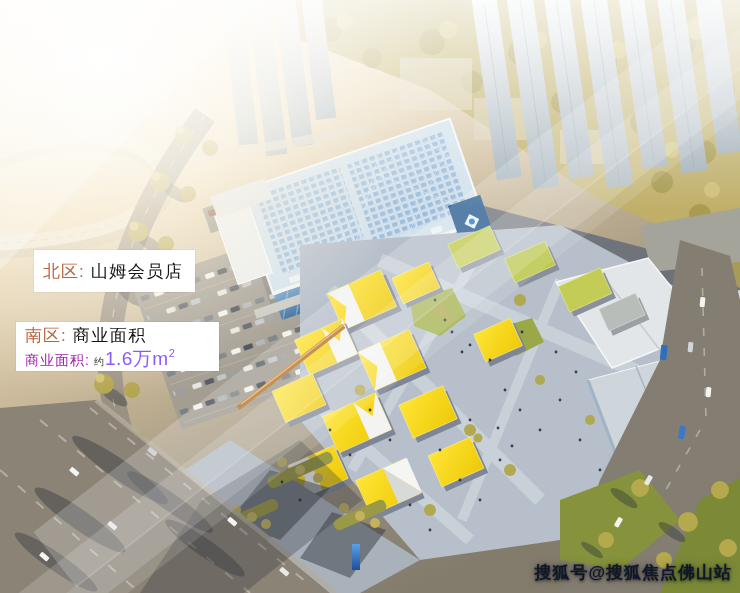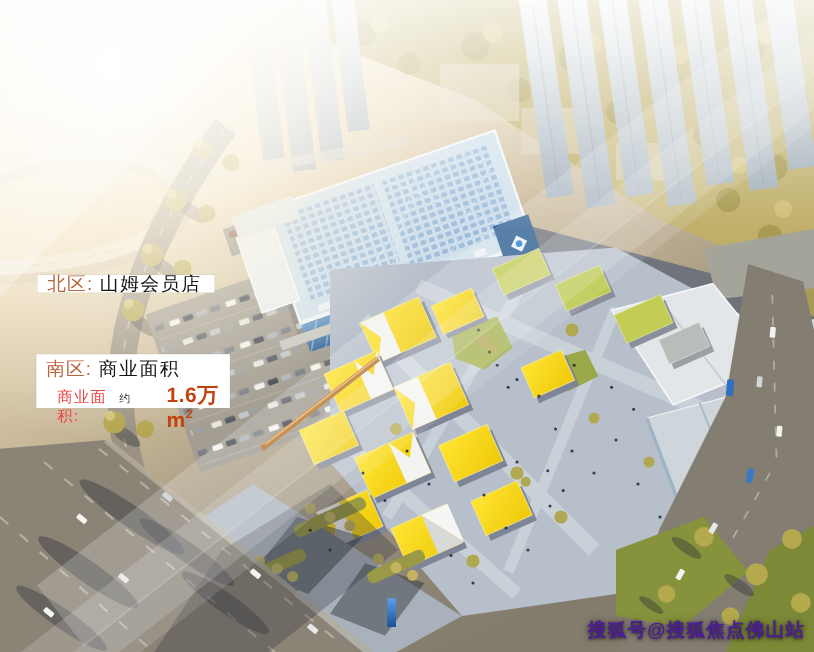--- a/index.html
+++ b/index.html
@@ -7,7 +7,7 @@
   .stage{position:relative;width:740px;height:593px;overflow:hidden;}
   .stage svg{position:absolute;left:0;top:0;display:block;}
   .anno{position:absolute;background:#ffffff;box-sizing:border-box;box-shadow:0 0 0 0.5px rgba(0,0,0,.08);}
-  .anno-north{left:34px;top:250px;width:161px;height:16px;display:flex;align-items:center;padding-left:9px;}
+  .anno-north{left:34px;top:250px;width:161px;height:42px;display:flex;align-items:center;padding-left:9px;}
   .anno-south{left:33px;top:322px;width:176px;height:49px;padding:2px 0 0 9px;}
   .zone{color:#b5643c;font-size:17px;letter-spacing:1px;white-space:nowrap;}
   .zname{color:#141414;font-size:17px;font-weight:normal;letter-spacing:1.5px;white-space:nowrap;margin-left:6px;}

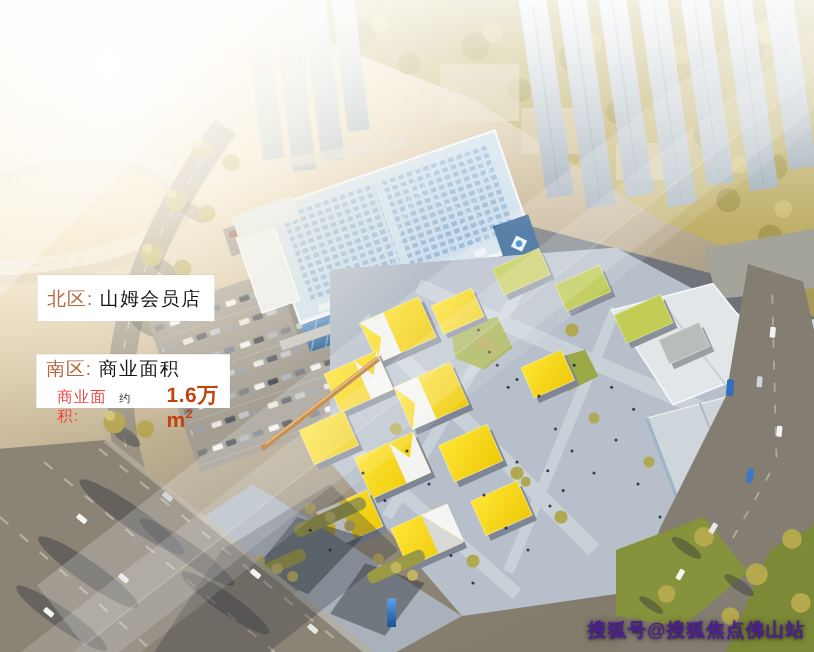--- a/index.html
+++ b/index.html
@@ -8,7 +8,7 @@
   .stage svg{position:absolute;left:0;top:0;display:block;}
   .anno{position:absolute;background:#ffffff;box-sizing:border-box;box-shadow:0 0 0 0.5px rgba(0,0,0,.08);}
   .anno-north{left:34px;top:250px;width:161px;height:42px;display:flex;align-items:center;padding-left:9px;}
-  .anno-south{left:33px;top:322px;width:176px;height:49px;padding:2px 0 0 9px;}
+  .anno-south{left:16px;top:322px;width:203px;height:49px;padding:2px 0 0 9px;}
   .zone{color:#b5643c;font-size:17px;letter-spacing:1px;white-space:nowrap;}
   .zname{color:#141414;font-size:17px;font-weight:normal;letter-spacing:1.5px;white-space:nowrap;margin-left:6px;}
   .row{display:flex;align-items:baseline;height:22px;}

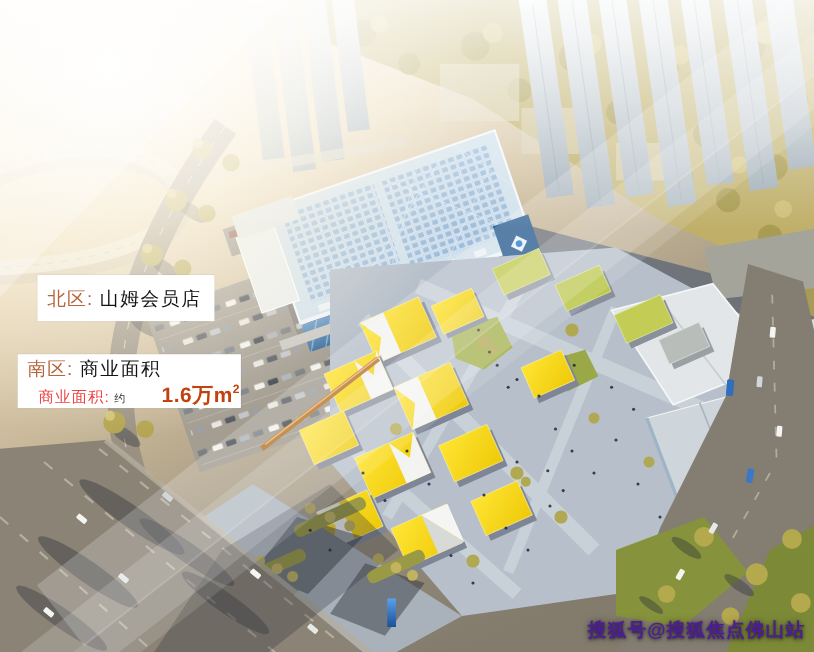--- a/index.html
+++ b/index.html
@@ -12,7 +12,7 @@
   .zone{color:#b5643c;font-size:17px;letter-spacing:1px;white-space:nowrap;}
   .zname{color:#141414;font-size:17px;font-weight:normal;letter-spacing:1.5px;white-space:nowrap;margin-left:6px;}
   .row{display:flex;align-items:baseline;height:22px;}
-  .area-label{color:#ef4444;font-size:14px;letter-spacing:1px;margin-left:10px;}
+  .area-label{color:#a21caf;font-size:14px;letter-spacing:1px;}
   .approx{color:#333;font-size:10px;margin:0 1px 0 4px;}
   .area-value{color:#c2410c;font-size:19px;font-weight:bold;letter-spacing:.5px;margin-left:32px;}
   .area-value sup{font-size:11px;position:relative;top:-1px;}

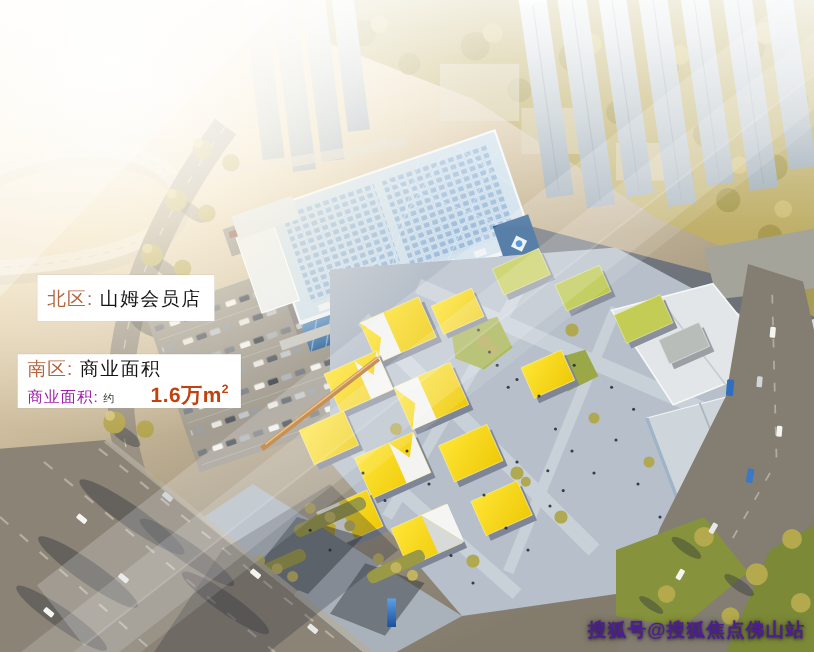--- a/index.html
+++ b/index.html
@@ -14,7 +14,7 @@
   .row{display:flex;align-items:baseline;height:22px;}
   .area-label{color:#a21caf;font-size:14px;letter-spacing:1px;}
   .approx{color:#333;font-size:10px;margin:0 1px 0 4px;}
-  .area-value{color:#c2410c;font-size:19px;font-weight:bold;letter-spacing:.5px;margin-left:32px;}
+  .area-value{color:#8b5cf6;font-size:19px;font-weight:normal;letter-spacing:.5px;}
   .area-value sup{font-size:11px;position:relative;top:-1px;}
   .watermark{position:absolute;right:8px;bottom:9px;color:#4c1d95;font-size:17px;font-weight:bold;
              letter-spacing:1px;text-shadow:0 1px 3px rgba(0,0,0,.65), 0 0 8px rgba(0,0,0,.35);}

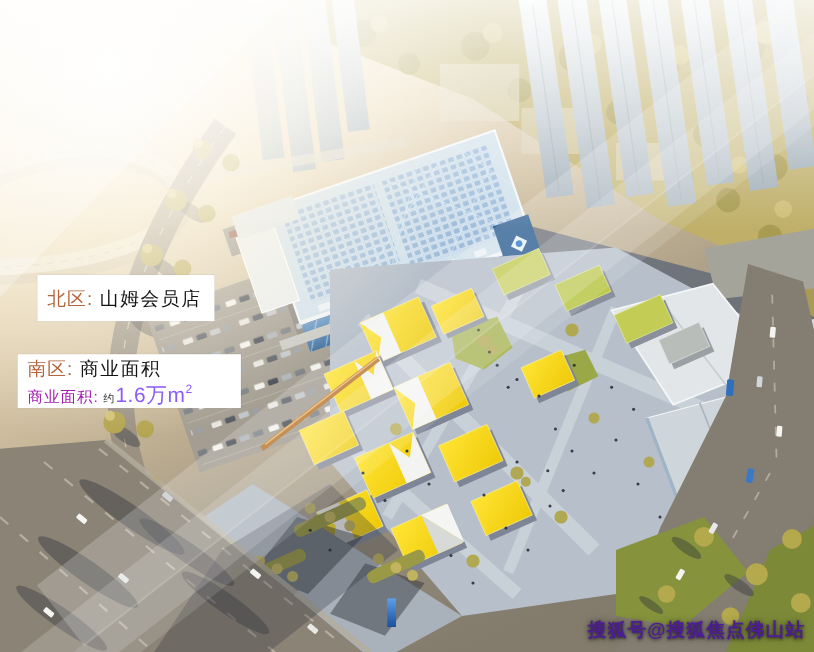--- a/index.html
+++ b/index.html
@@ -16,7 +16,7 @@
   .approx{color:#333;font-size:10px;margin:0 1px 0 4px;}
   .area-value{color:#8b5cf6;font-size:19px;font-weight:normal;letter-spacing:.5px;}
   .area-value sup{font-size:11px;position:relative;top:-1px;}
-  .watermark{position:absolute;right:8px;bottom:9px;color:#4c1d95;font-size:17px;font-weight:bold;
+  .watermark{position:absolute;right:8px;bottom:9px;color:#0f172a;font-size:17px;font-weight:bold;
              letter-spacing:1px;text-shadow:0 1px 3px rgba(0,0,0,.65), 0 0 8px rgba(0,0,0,.35);}
 </style>
 </head>

